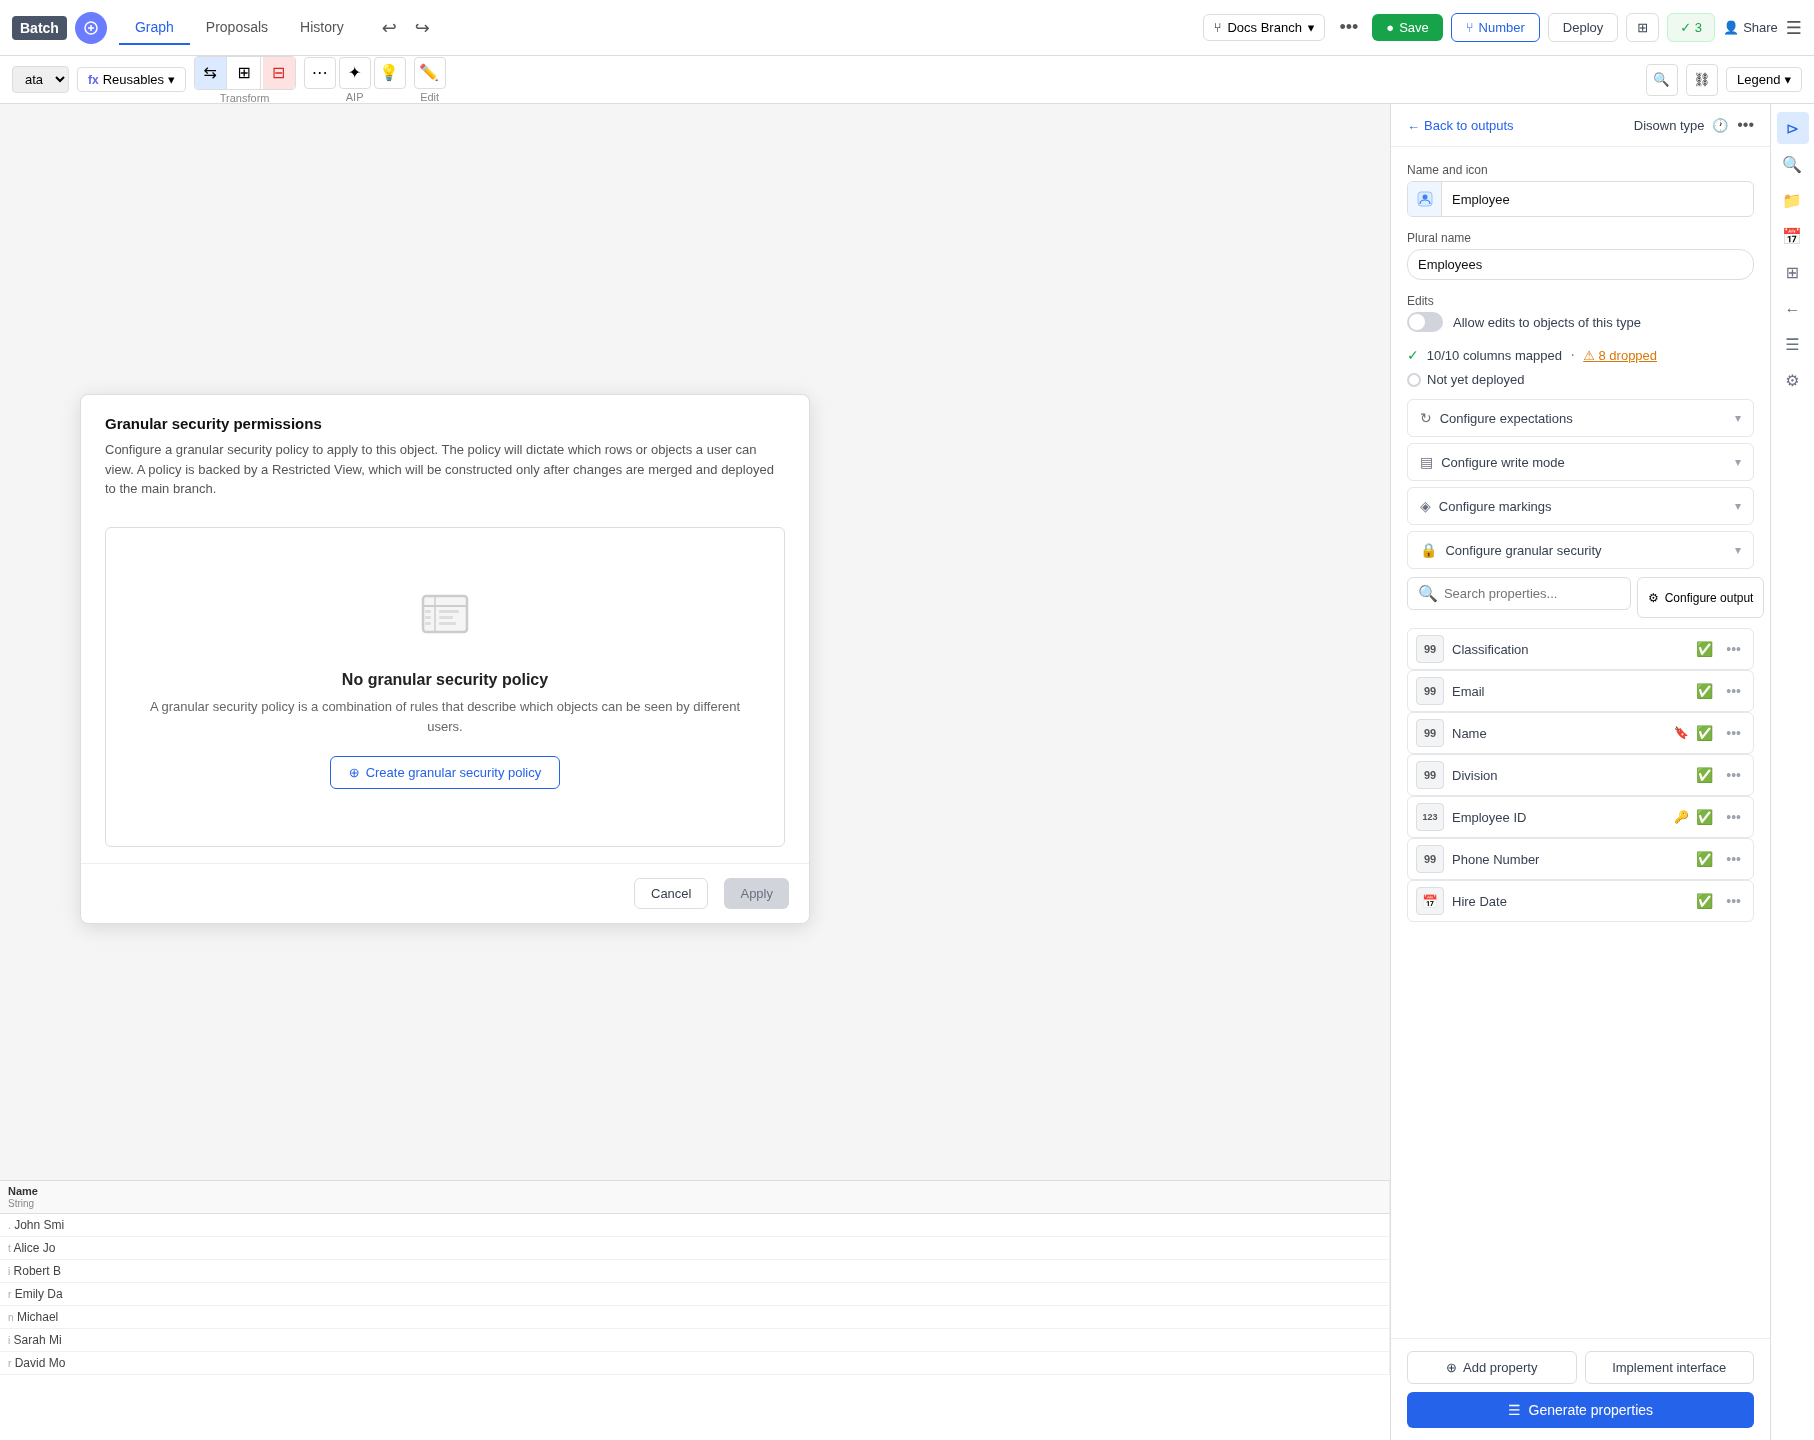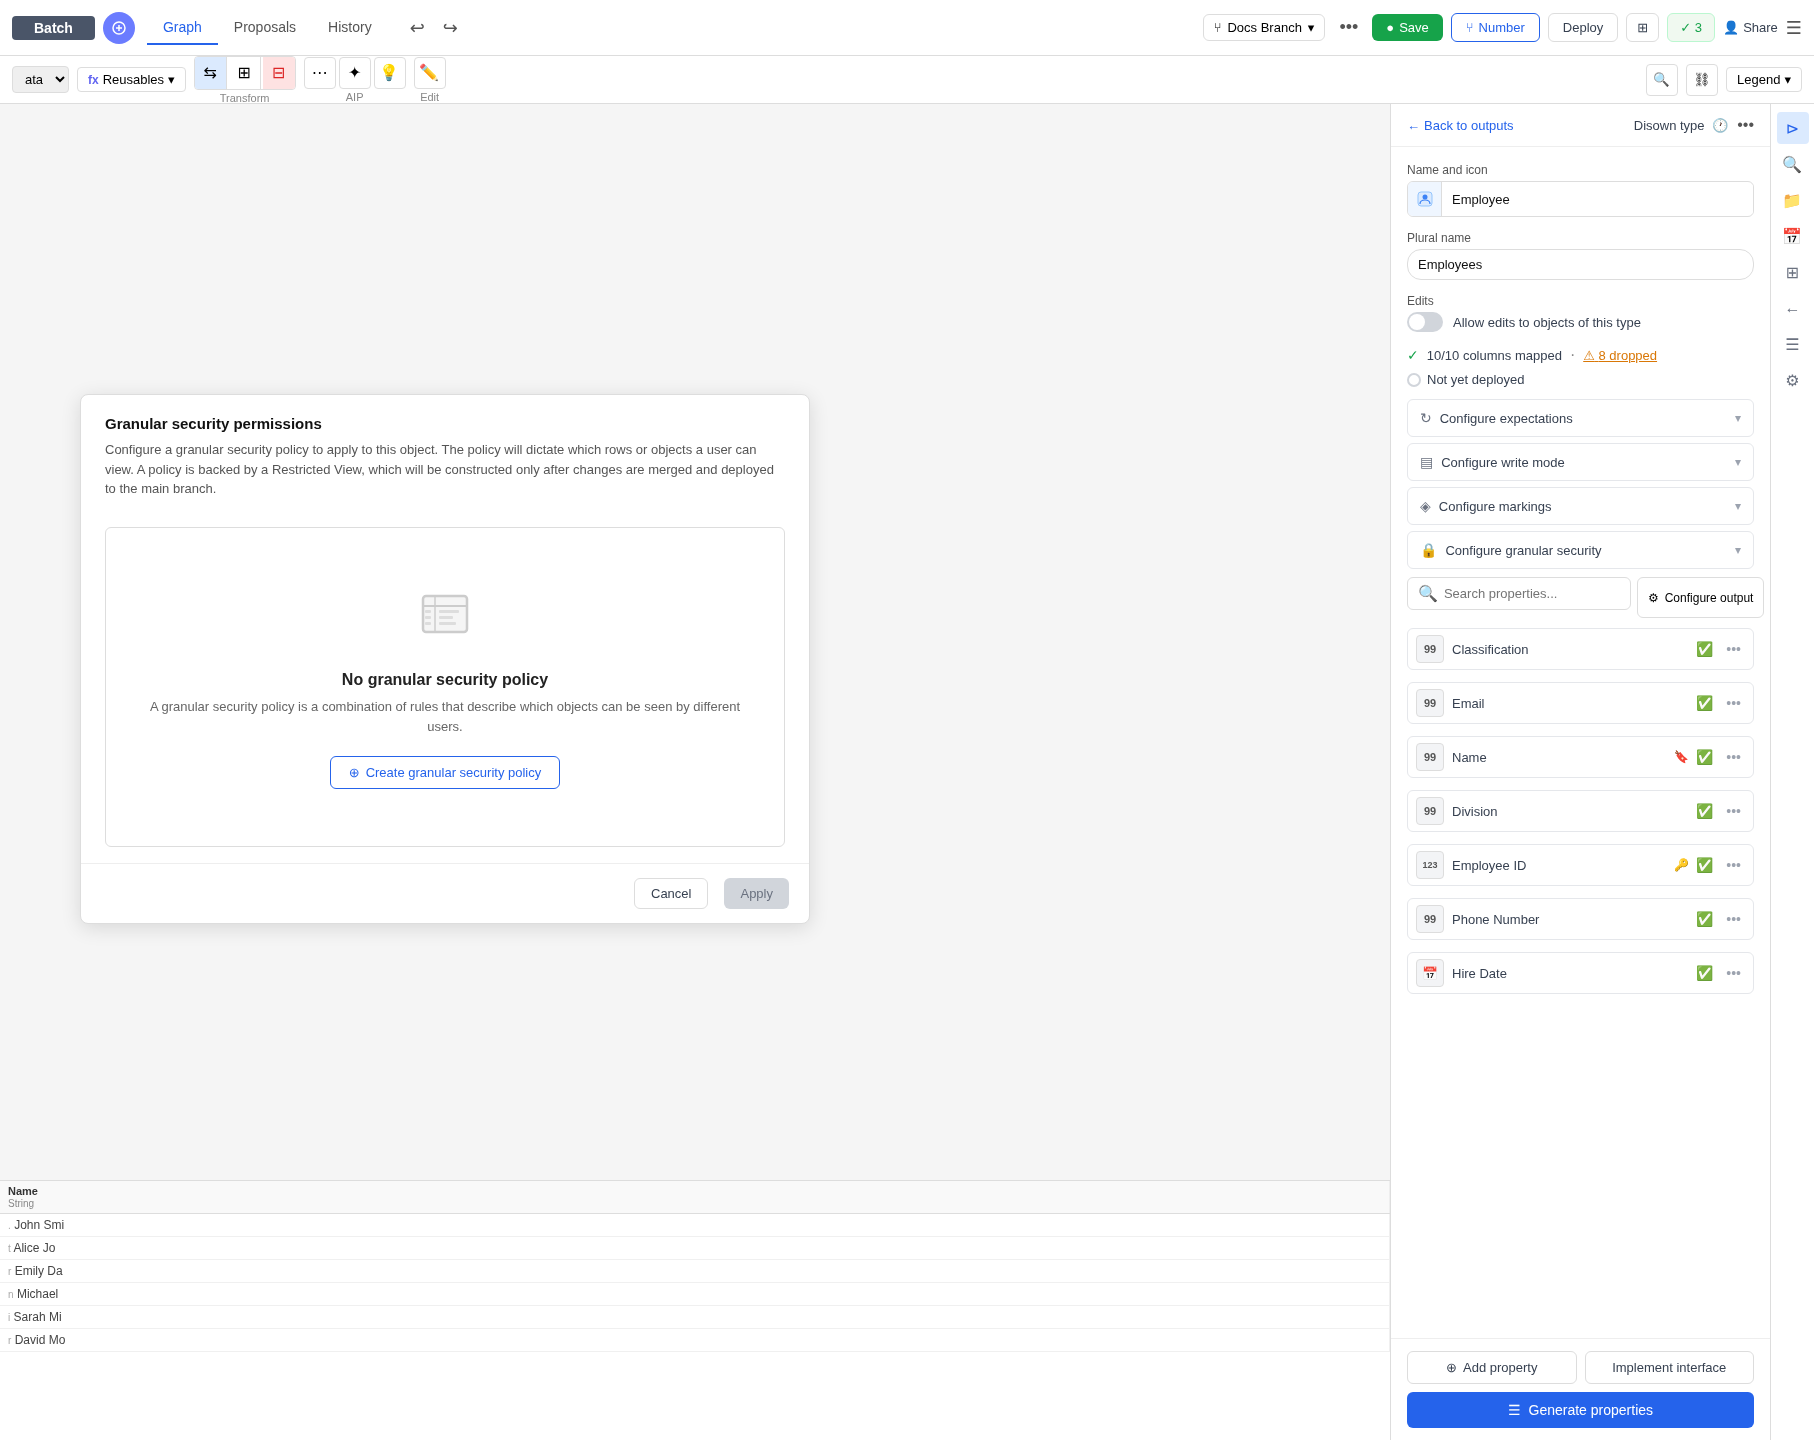--- a/index.html
+++ b/index.html
@@ -7,7 +7,7 @@
 
     
     .top-bar { display: flex; align-items: center; background: #fff; border-bottom: 1px solid #ddd; height: 56px; padding: 0 12px; gap: 8px; }
-    .batch-btn { background: #4a5568; color: #fff; border: none; border-radius: 4px; padding: 4px 22px; font-size: 14px; font-weight: 600; cursor: pointer; }
+    .batch-btn { background: #4a5568; color: #fff; border: none; border-radius: 4px; padding: 4px 8px; font-size: 14px; font-weight: 600; cursor: pointer; }
     .icon-btn-circle { width: 32px; height: 32px; border-radius: 50%; background: #6b7cff; border: none; cursor: pointer; display: flex; align-items: center; justify-content: center; }
     .nav-tabs { display: flex; gap: 0; margin-left: 4px; }
     .nav-tab { padding: 8px 16px; font-size: 14px; cursor: pointer; color: #555; border-bottom: 2px solid transparent; text-decoration: none; }

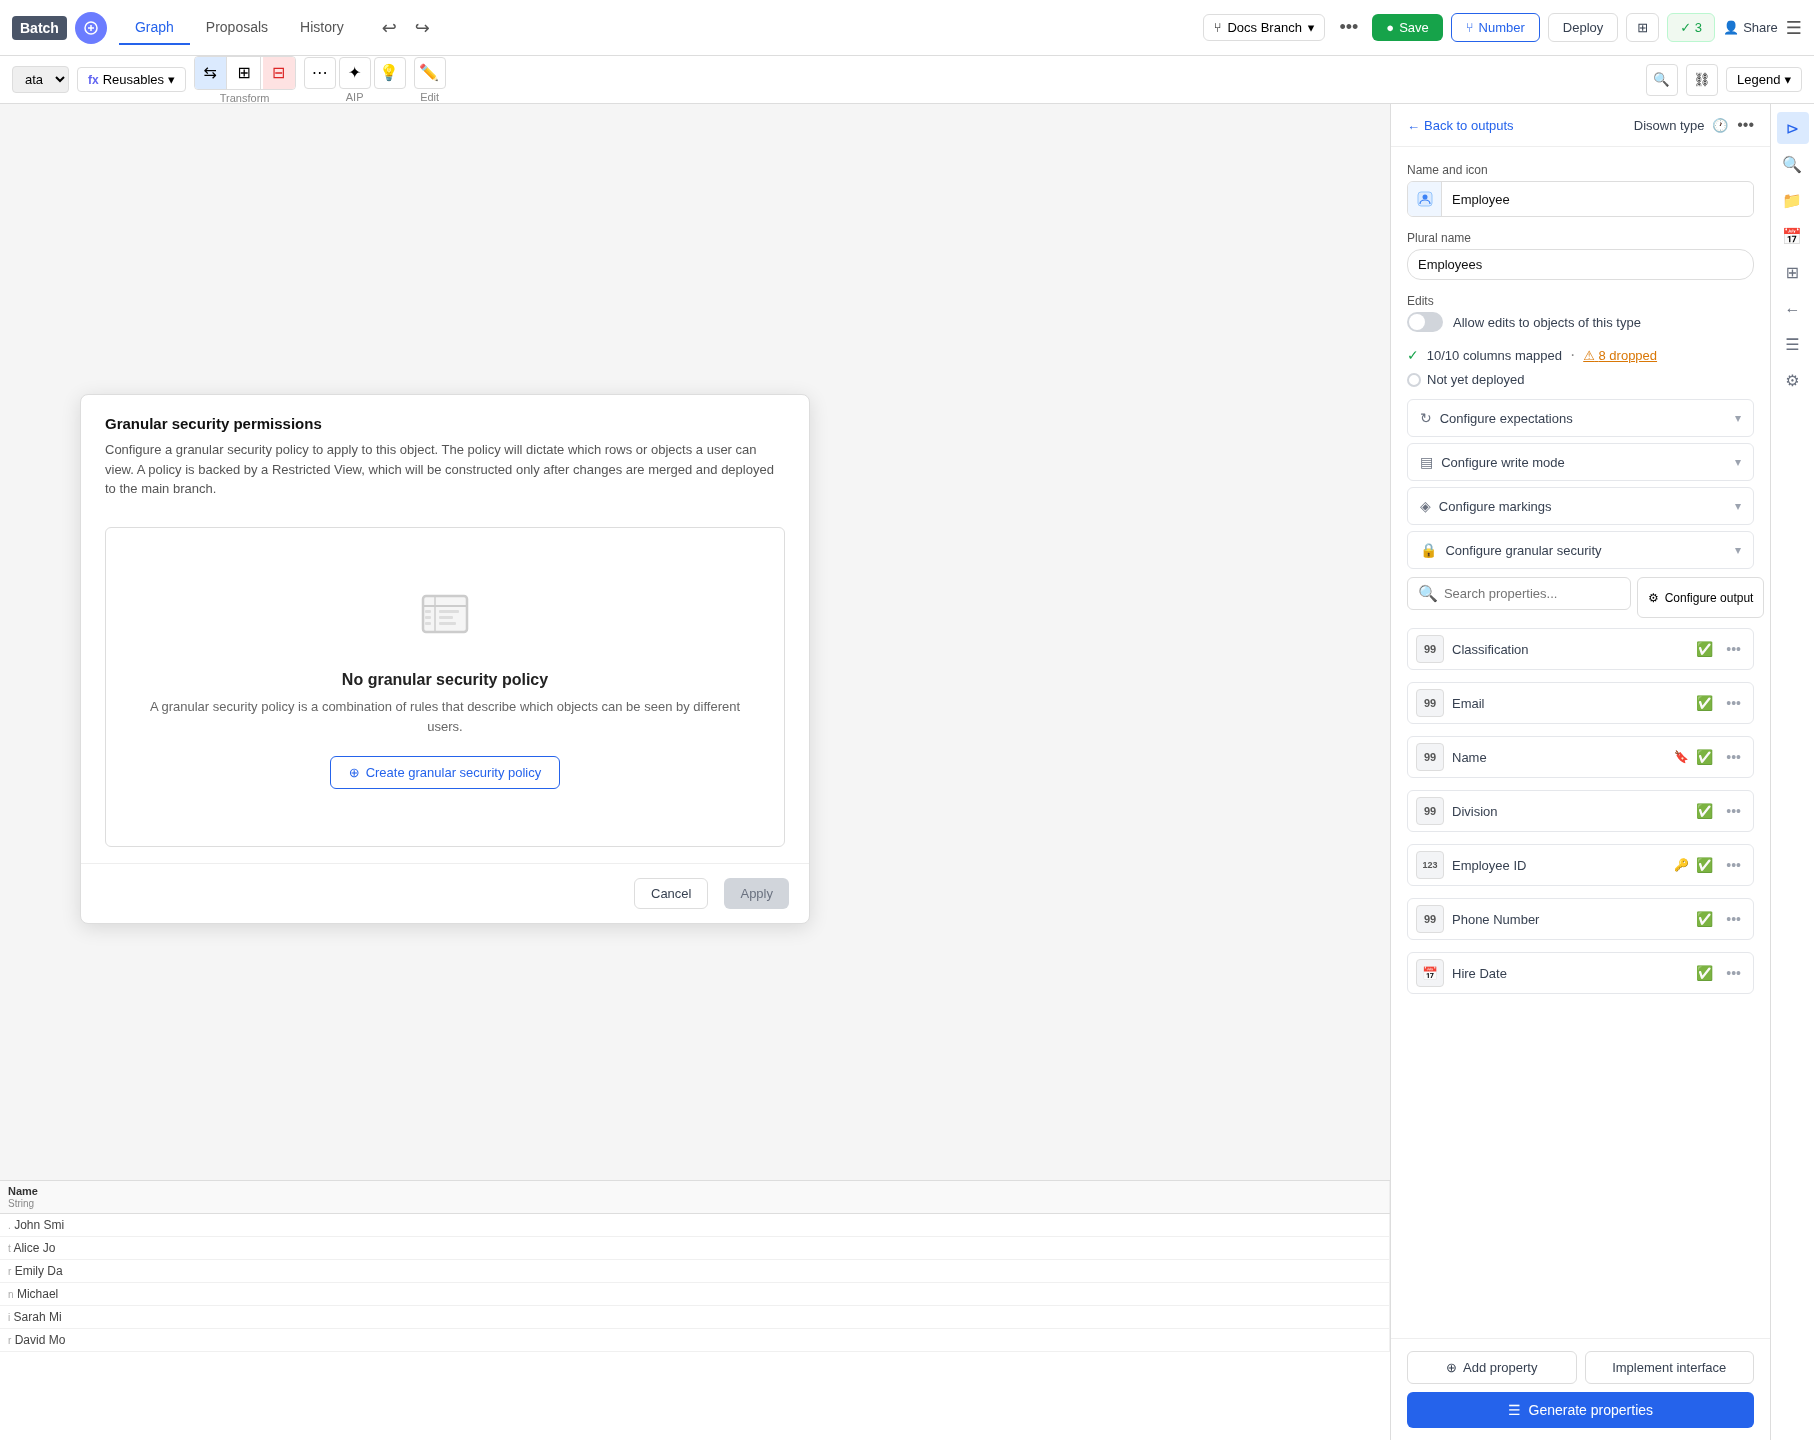--- a/index.html
+++ b/index.html
@@ -107,7 +107,7 @@
 
     .search-config-row { display: flex; gap: 6px; margin-bottom: 10px; }
 
-    .property-list { display: flex; flex-direction: column; gap: 12px; }
+    .property-list { display: flex; flex-direction: column; gap: 0; }
     .property-item { display: flex; align-items: center; gap: 8px; padding: 6px 8px; border: 1px solid #e5e7eb; border-radius: 6px; }
     .prop-type-badge { width: 28px; height: 28px; background: #f3f4f6; border: 1px solid #ddd; border-radius: 4px; display: flex; align-items: center; justify-content: center; font-size: 11px; color: #555; font-weight: 600; }
     .prop-name { flex: 1; font-size: 13px; color: #374151; }

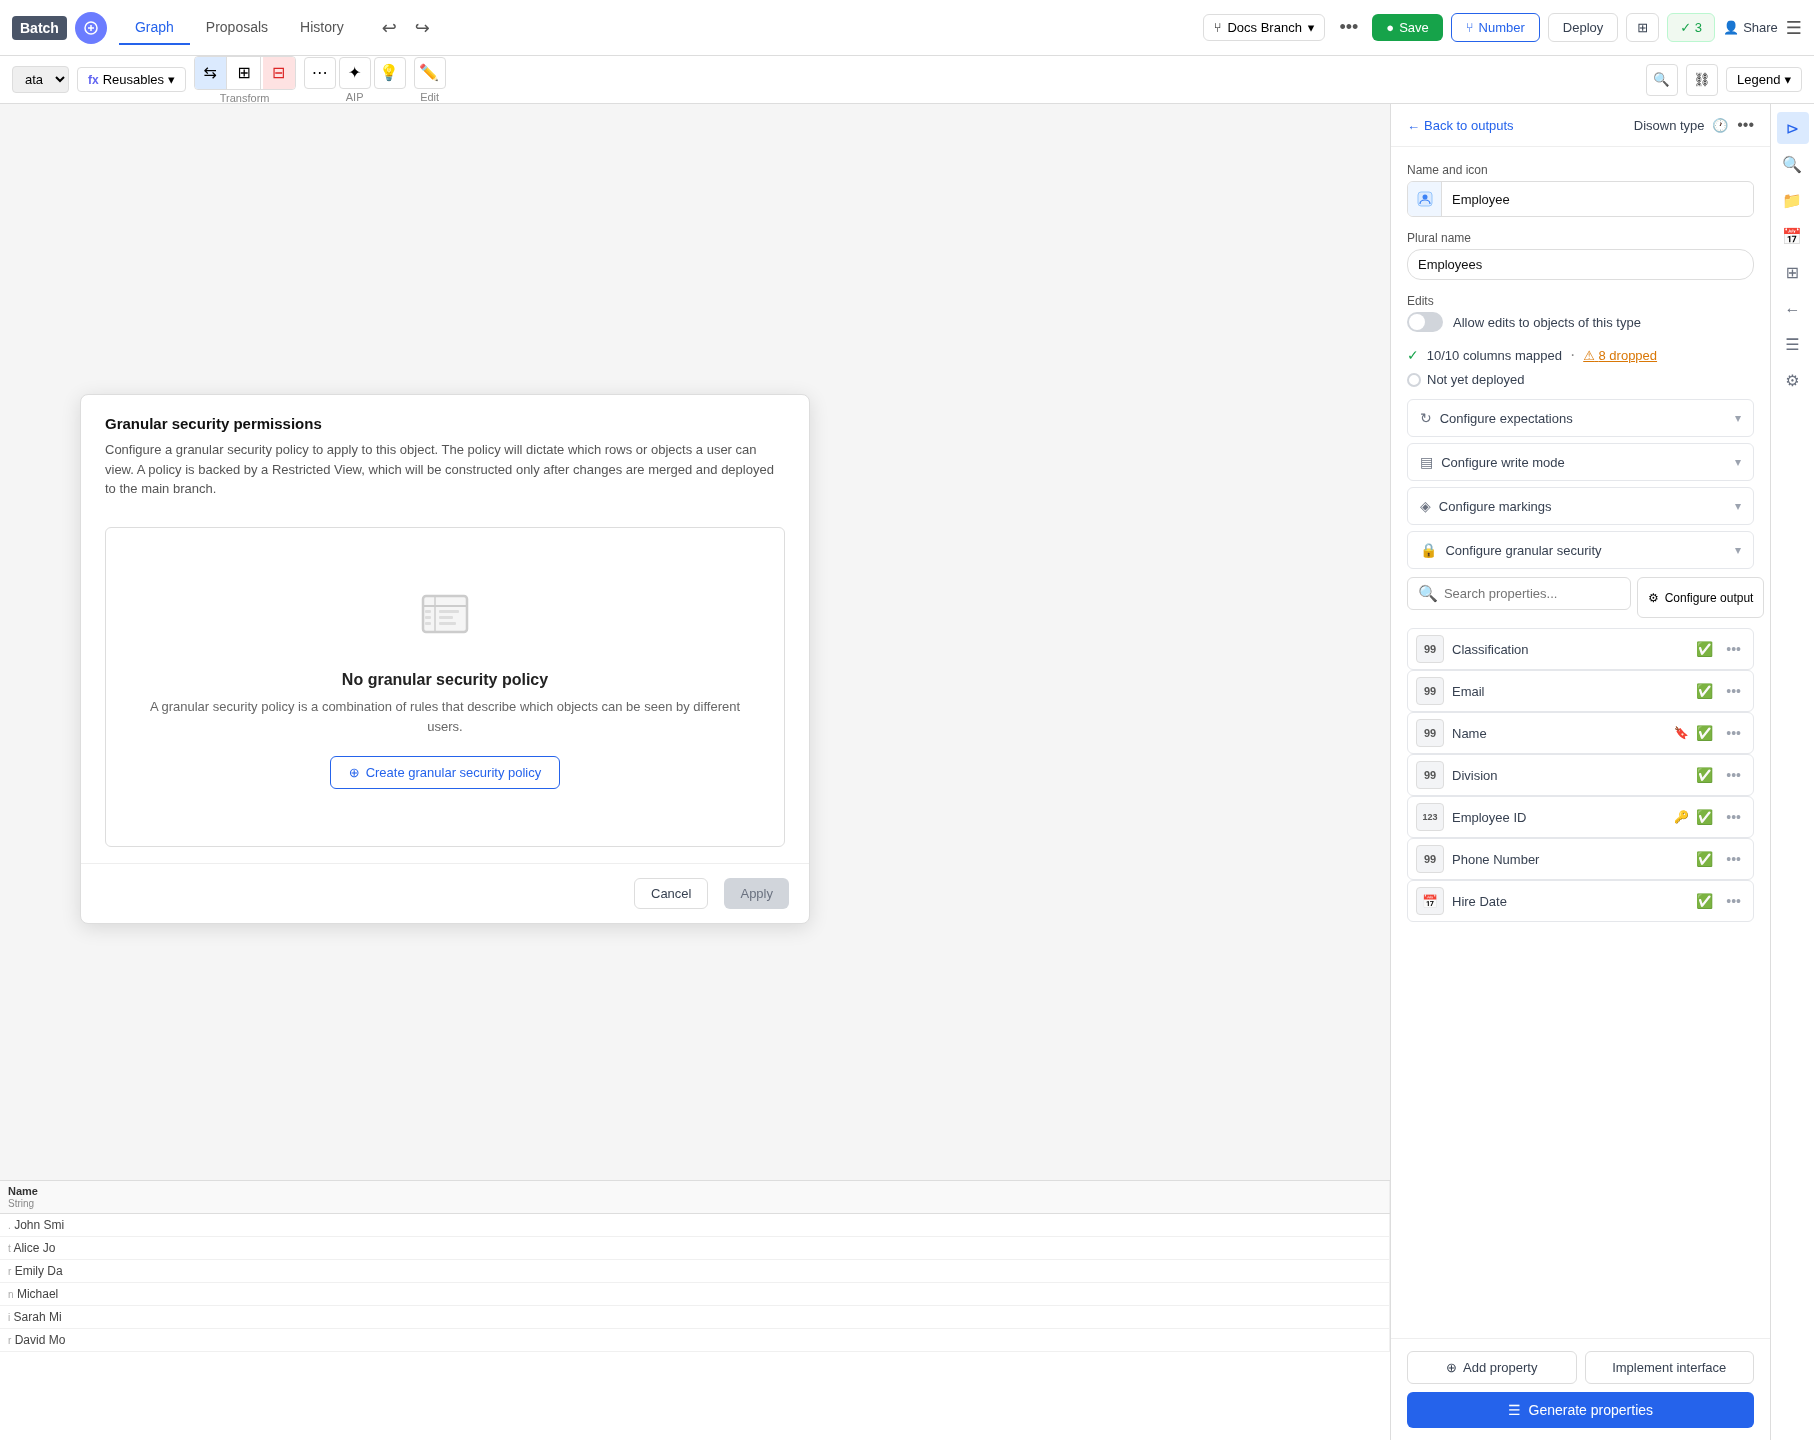--- a/index.html
+++ b/index.html
@@ -280,6 +280,9 @@
               <td><span style="color:#aaa;font-size:10px;">t</span> <span>Alice Jo</span></td>
             </tr>
           <tr>
+              <td><span style="color:#aaa;font-size:10px;">i</span> <span>Robert B</span></td>
+            </tr>
+          <tr>
               <td><span style="color:#aaa;font-size:10px;">r</span> <span>Emily Da</span></td>
             </tr>
           <tr>

